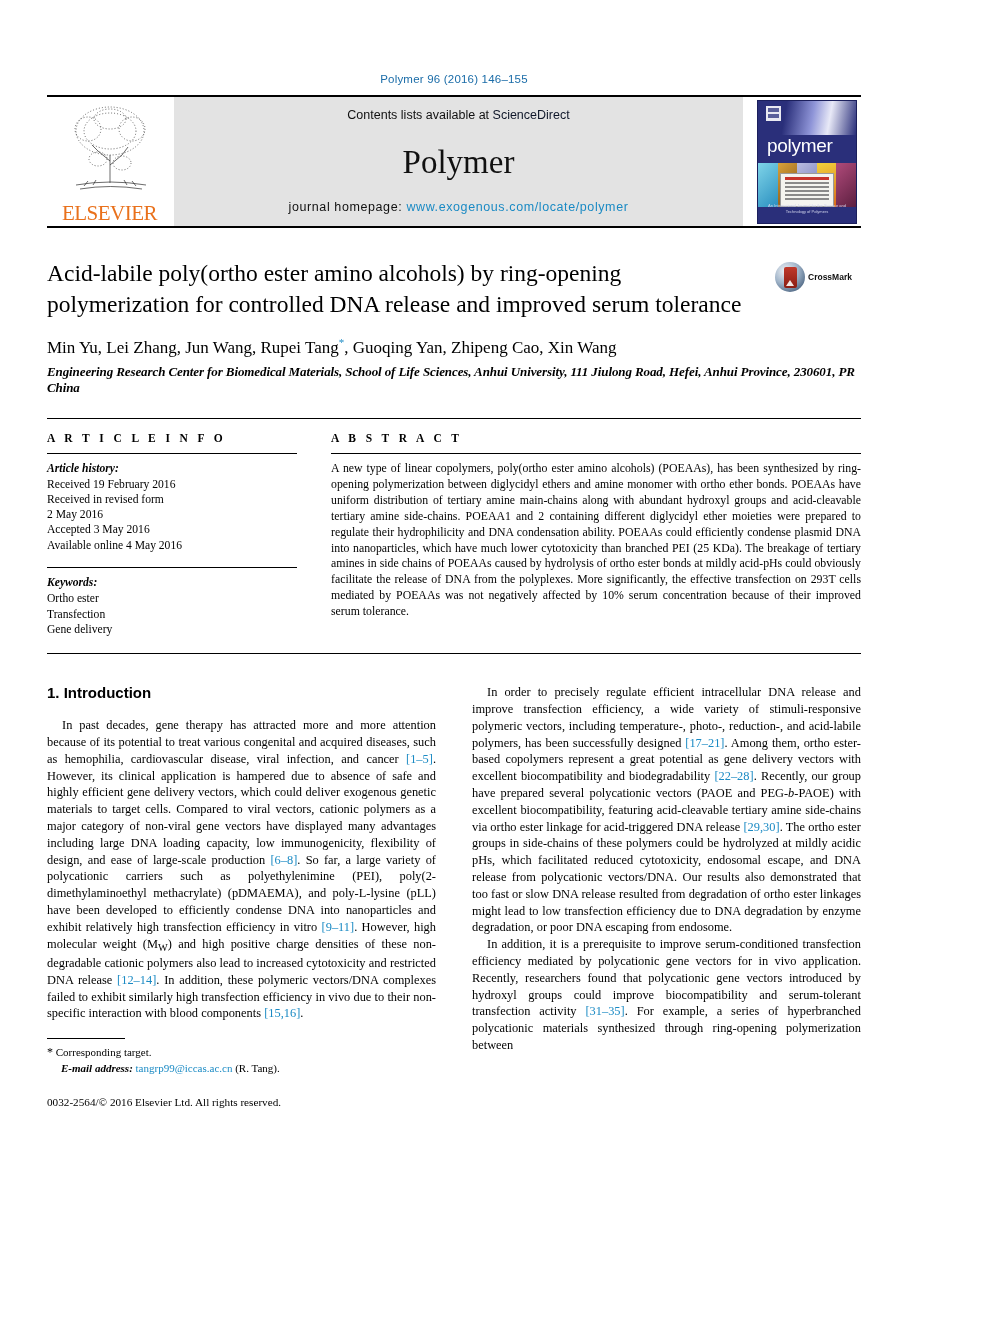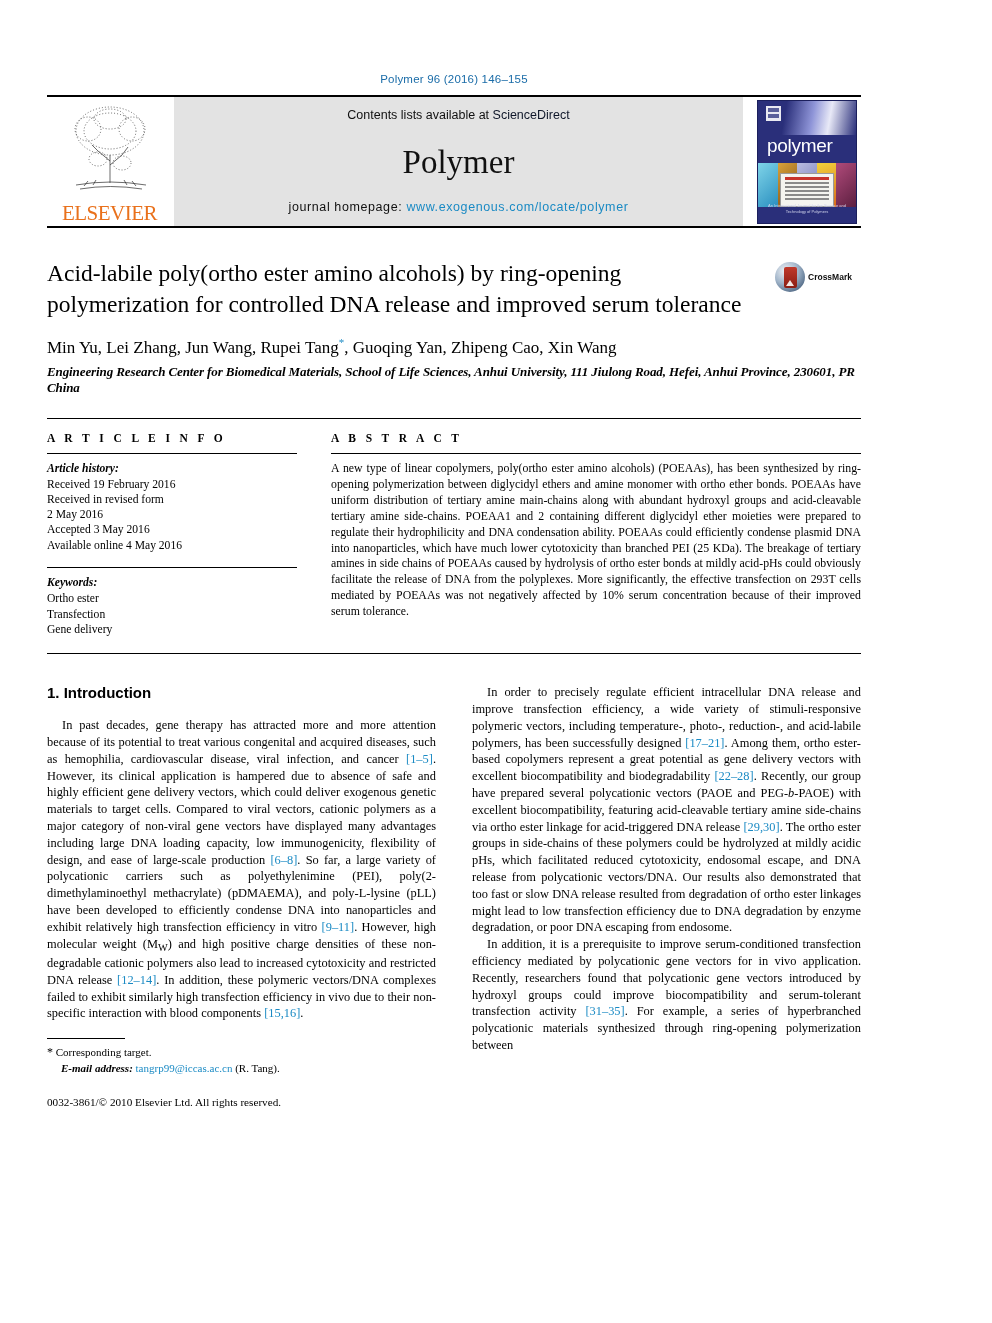--- a/index.html
+++ b/index.html
@@ -358,7 +358,7 @@
       </div>
 
       <div class="pub-footer">
-        <div>0032-3861/© 2010 Elsevier Ltd. All rights reserved.</div>
+        <div>0032-2564/© 2016 Elsevier Ltd. All rights reserved.</div>
       </div>
     </div>
 

